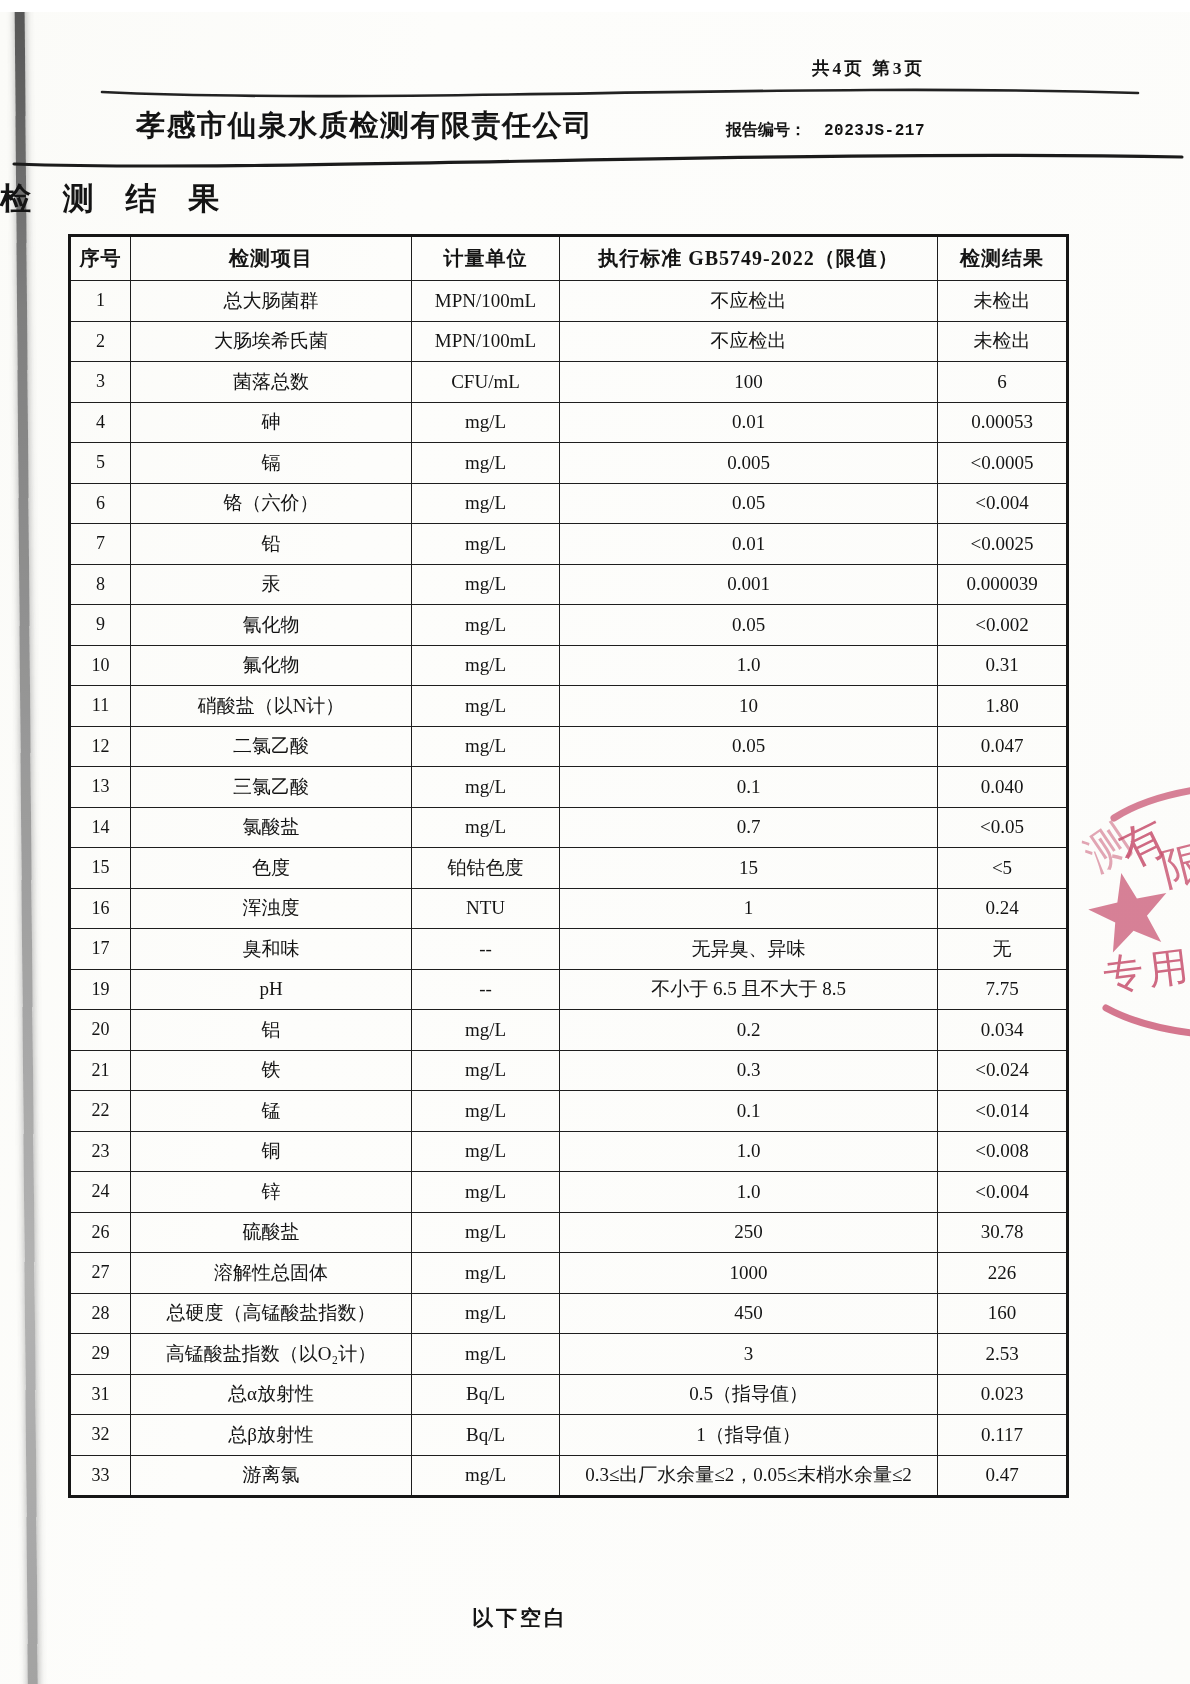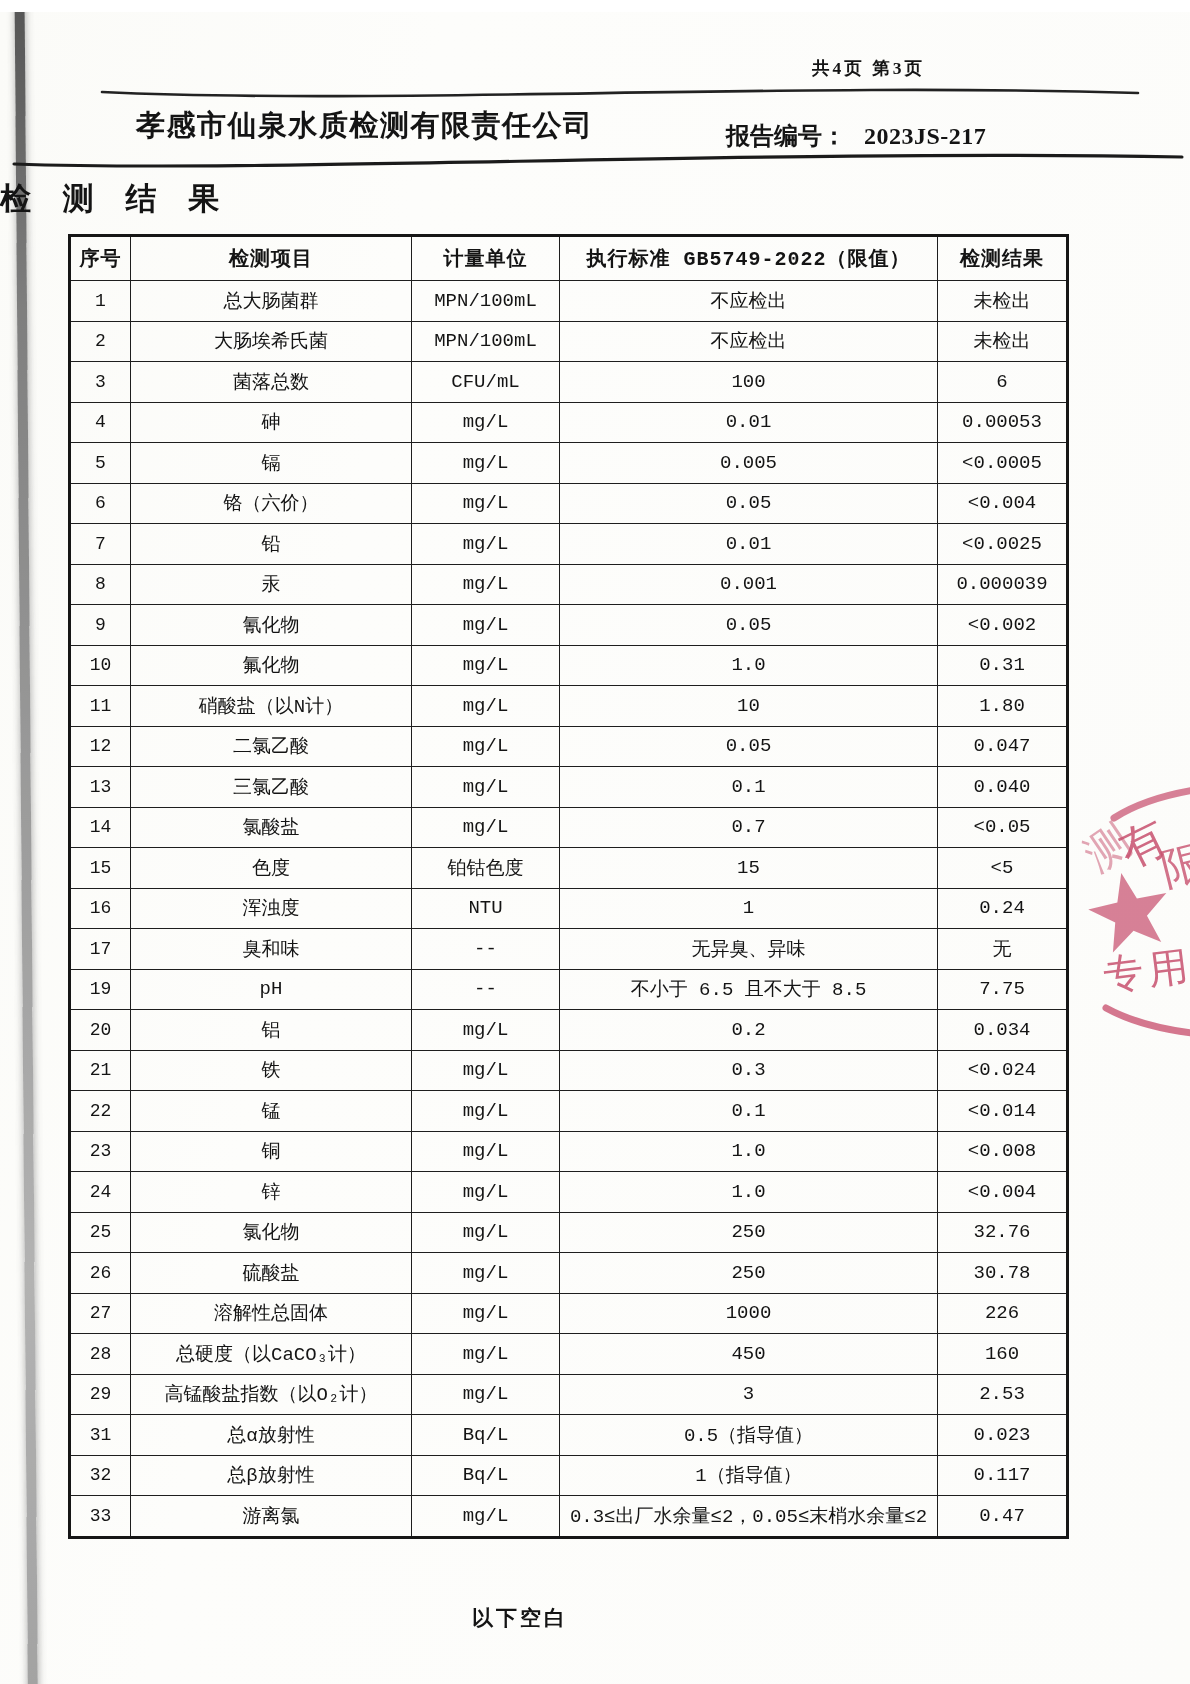--- a/index.html
+++ b/index.html
@@ -36,7 +36,7 @@
   }
   .report-no {
     position:absolute; left:726px; top:108px;
-    font-size:24px; font-weight:600; white-space:nowrap;
+    font-size:16px; font-weight:600; white-space:nowrap;font-family:Liberation Mono, monospace;
   }
   .report-no .val { margin-left:18px; letter-spacing:0.5px; }
   .title {

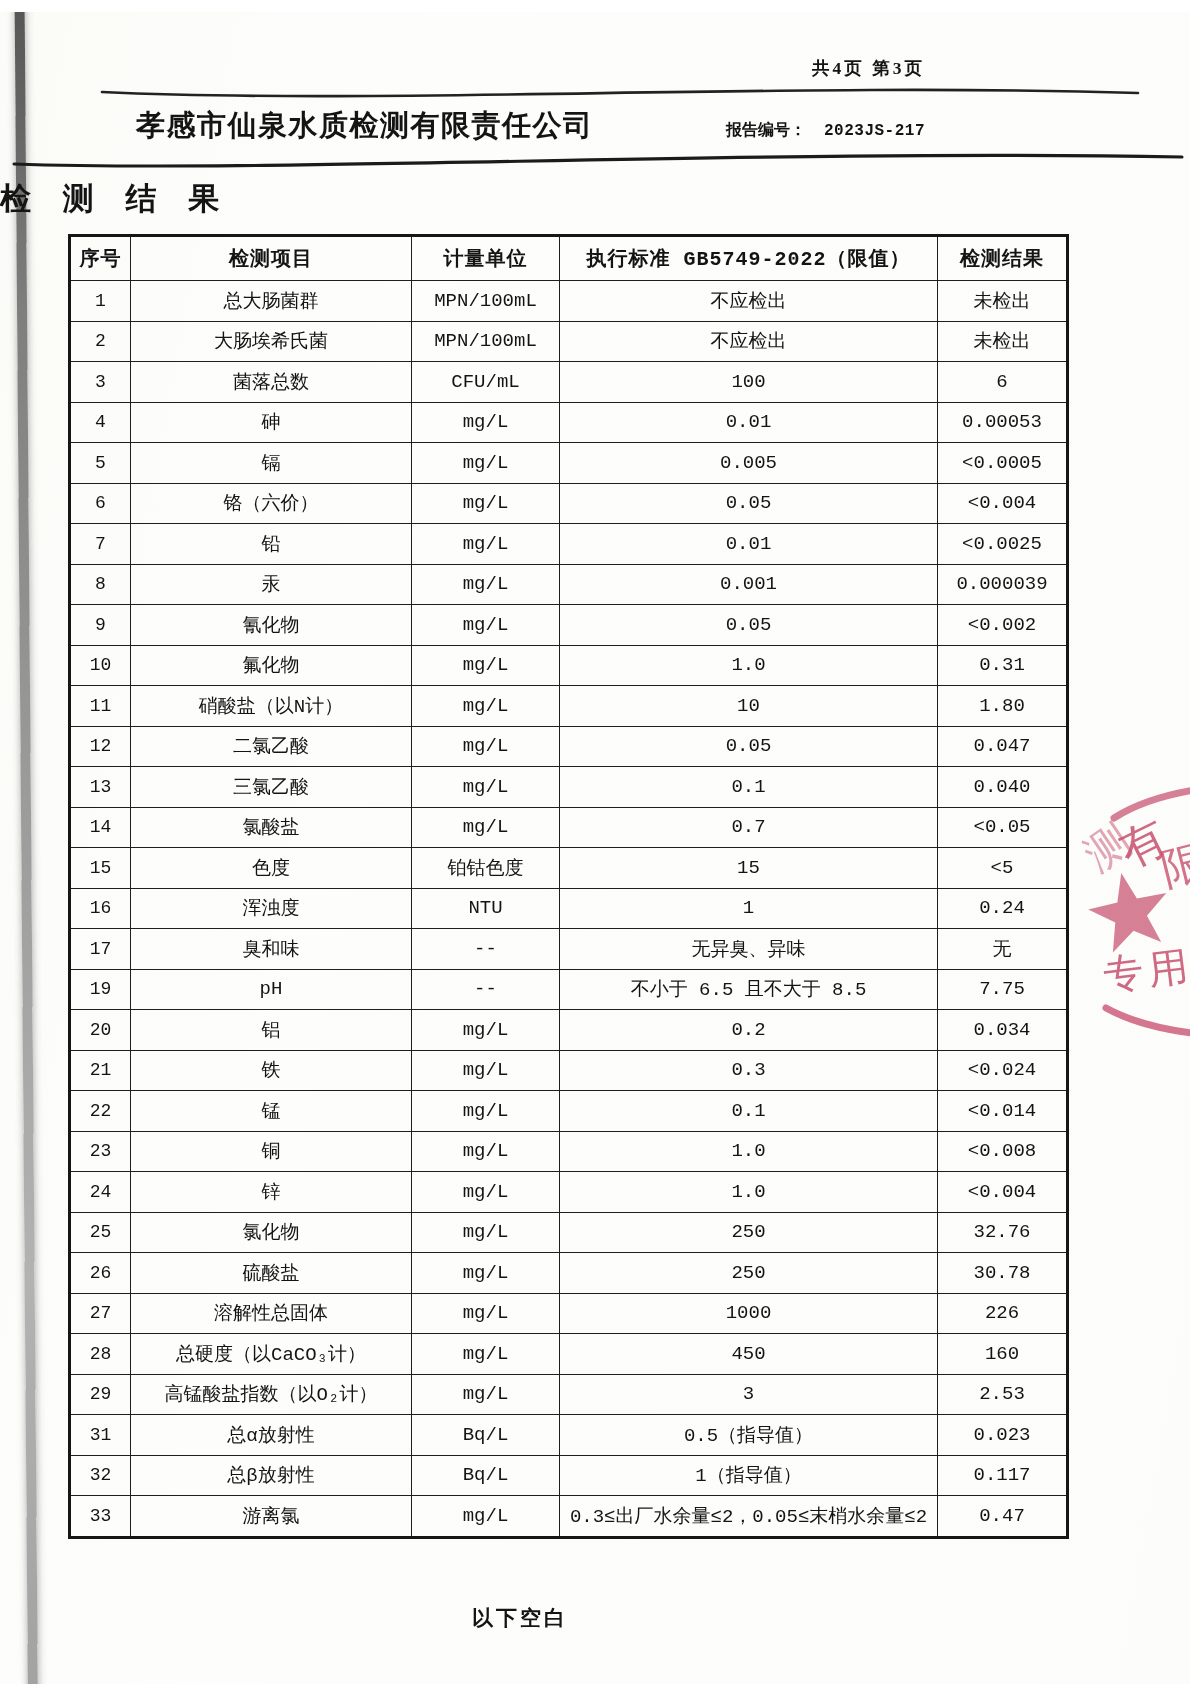--- a/index.html
+++ b/index.html
@@ -47,7 +47,6 @@
     position:absolute; left:68px; top:222px; width:998px;
     border-collapse:collapse; table-layout:fixed;
     border:3px solid #161616;
-    font-family:Liberation Mono, monospace;
   }
   .results th, .results td {
     border:1.7px solid #1e1e1e;

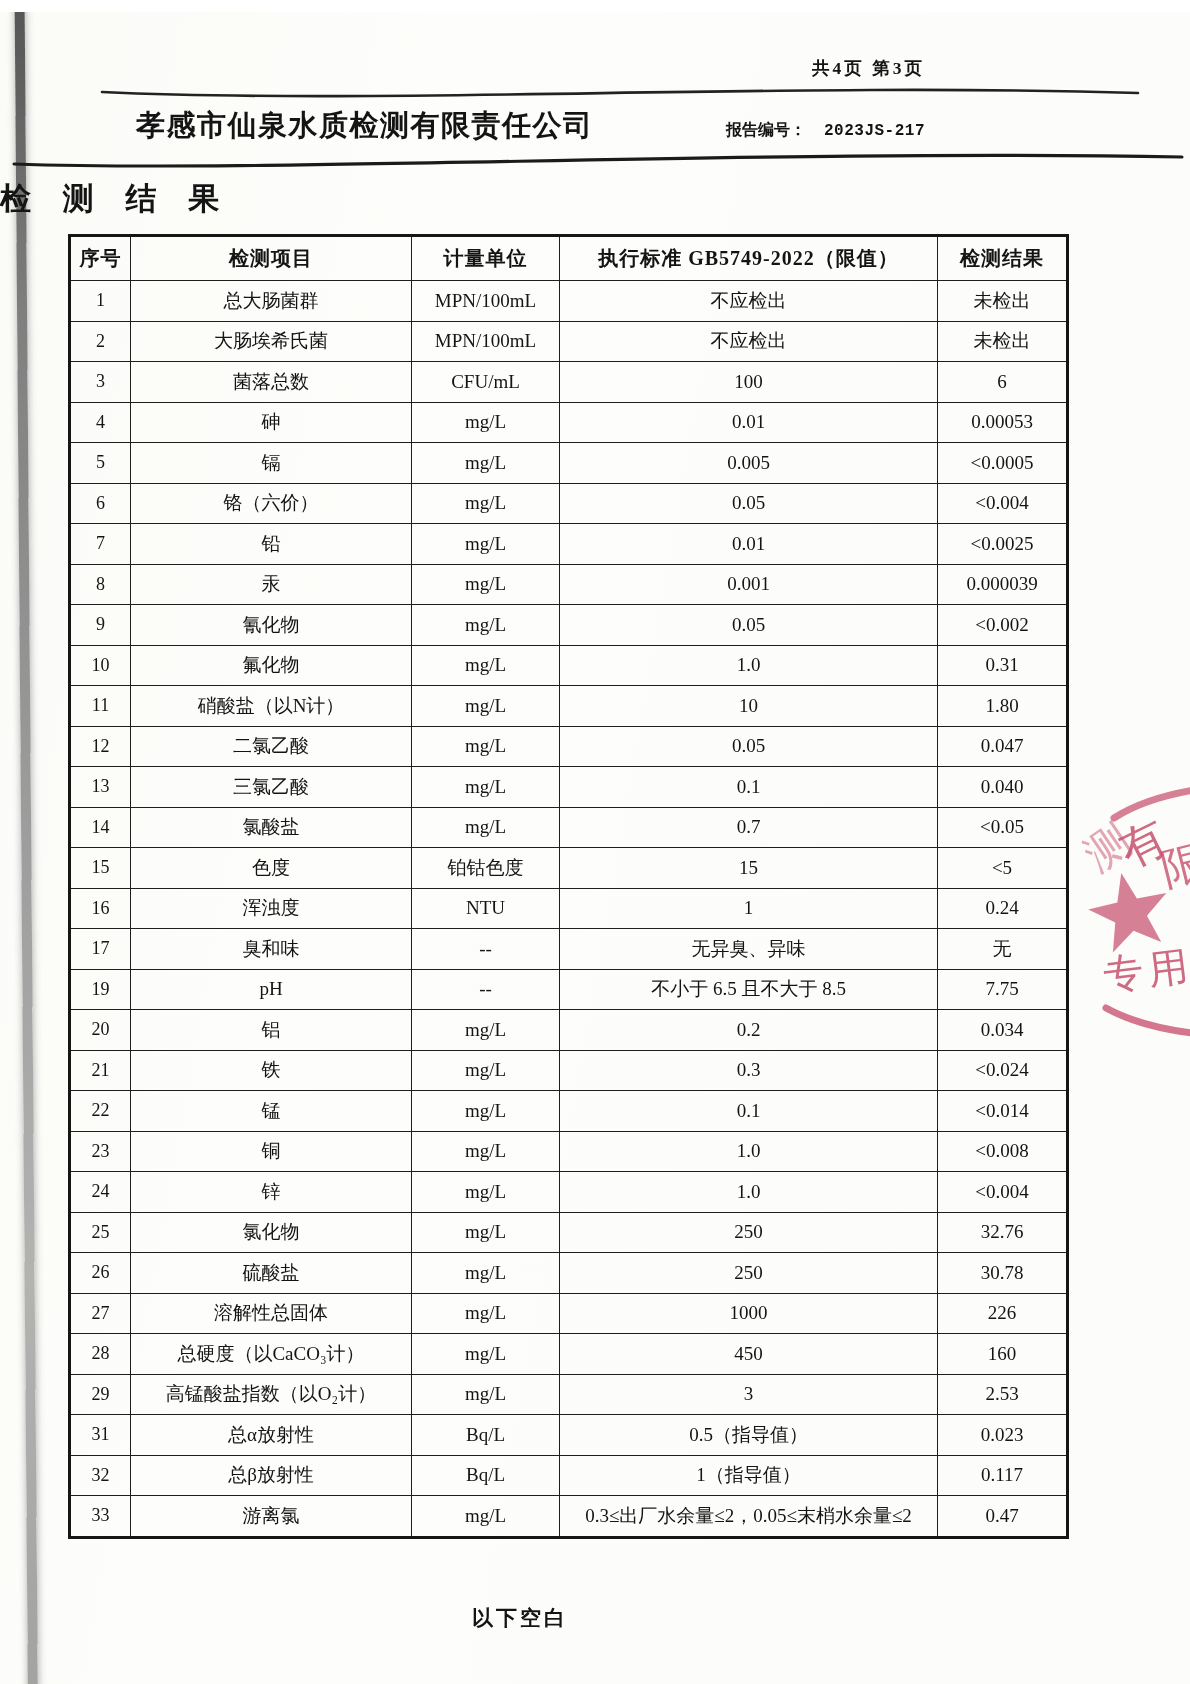--- a/index.html
+++ b/index.html
@@ -268,13 +268,6 @@
           <td>&lt;0.004</td>
         </tr>
         <tr>
-          <td>25</td>
-          <td>氯化物</td>
-          <td>mg/L</td>
-          <td>250</td>
-          <td>32.76</td>
-        </tr>
-        <tr>
           <td>26</td>
           <td>硫酸盐</td>
           <td>mg/L</td>

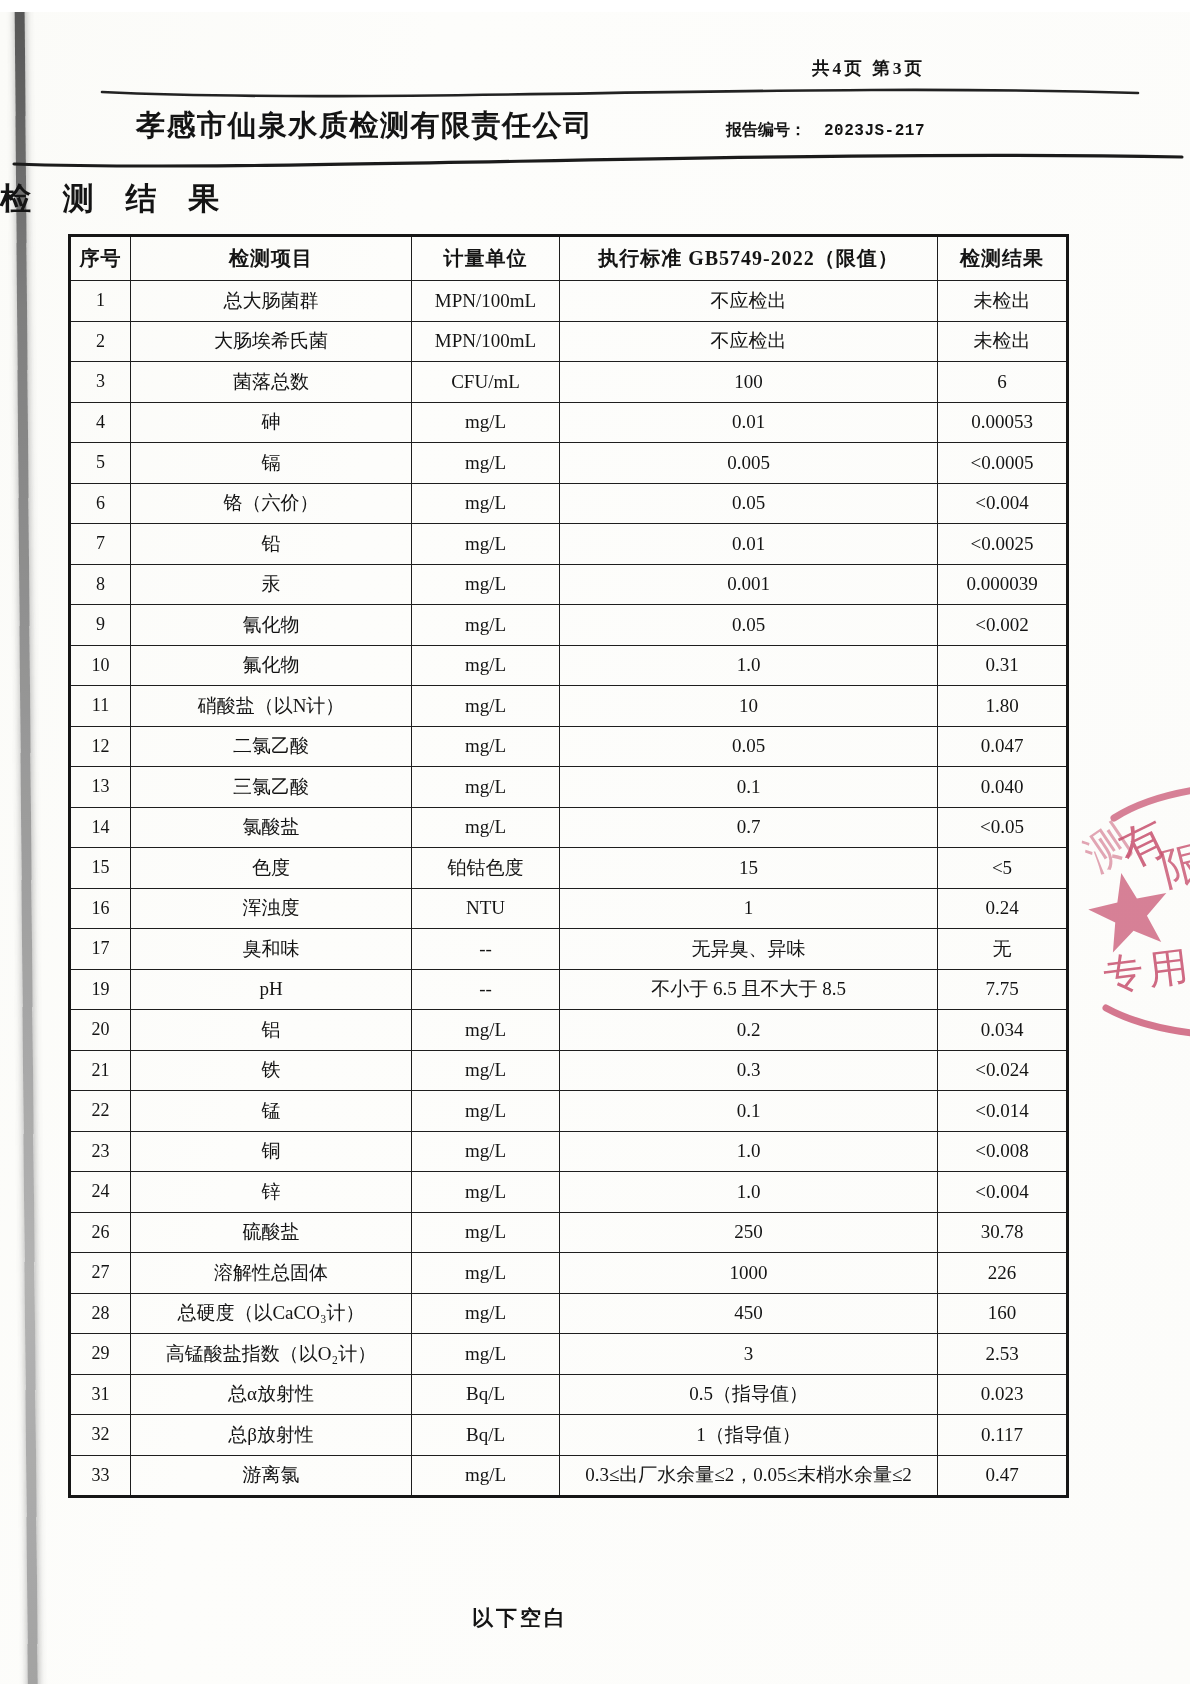--- a/index.html
+++ b/index.html
@@ -283,7 +283,7 @@
         </tr>
         <tr>
           <td>28</td>
-          <td>总硬度（以CaCO₃计）</td>
+          <td>总硬度（高锰酸盐指数）</td>
           <td>mg/L</td>
           <td>450</td>
           <td>160</td>

